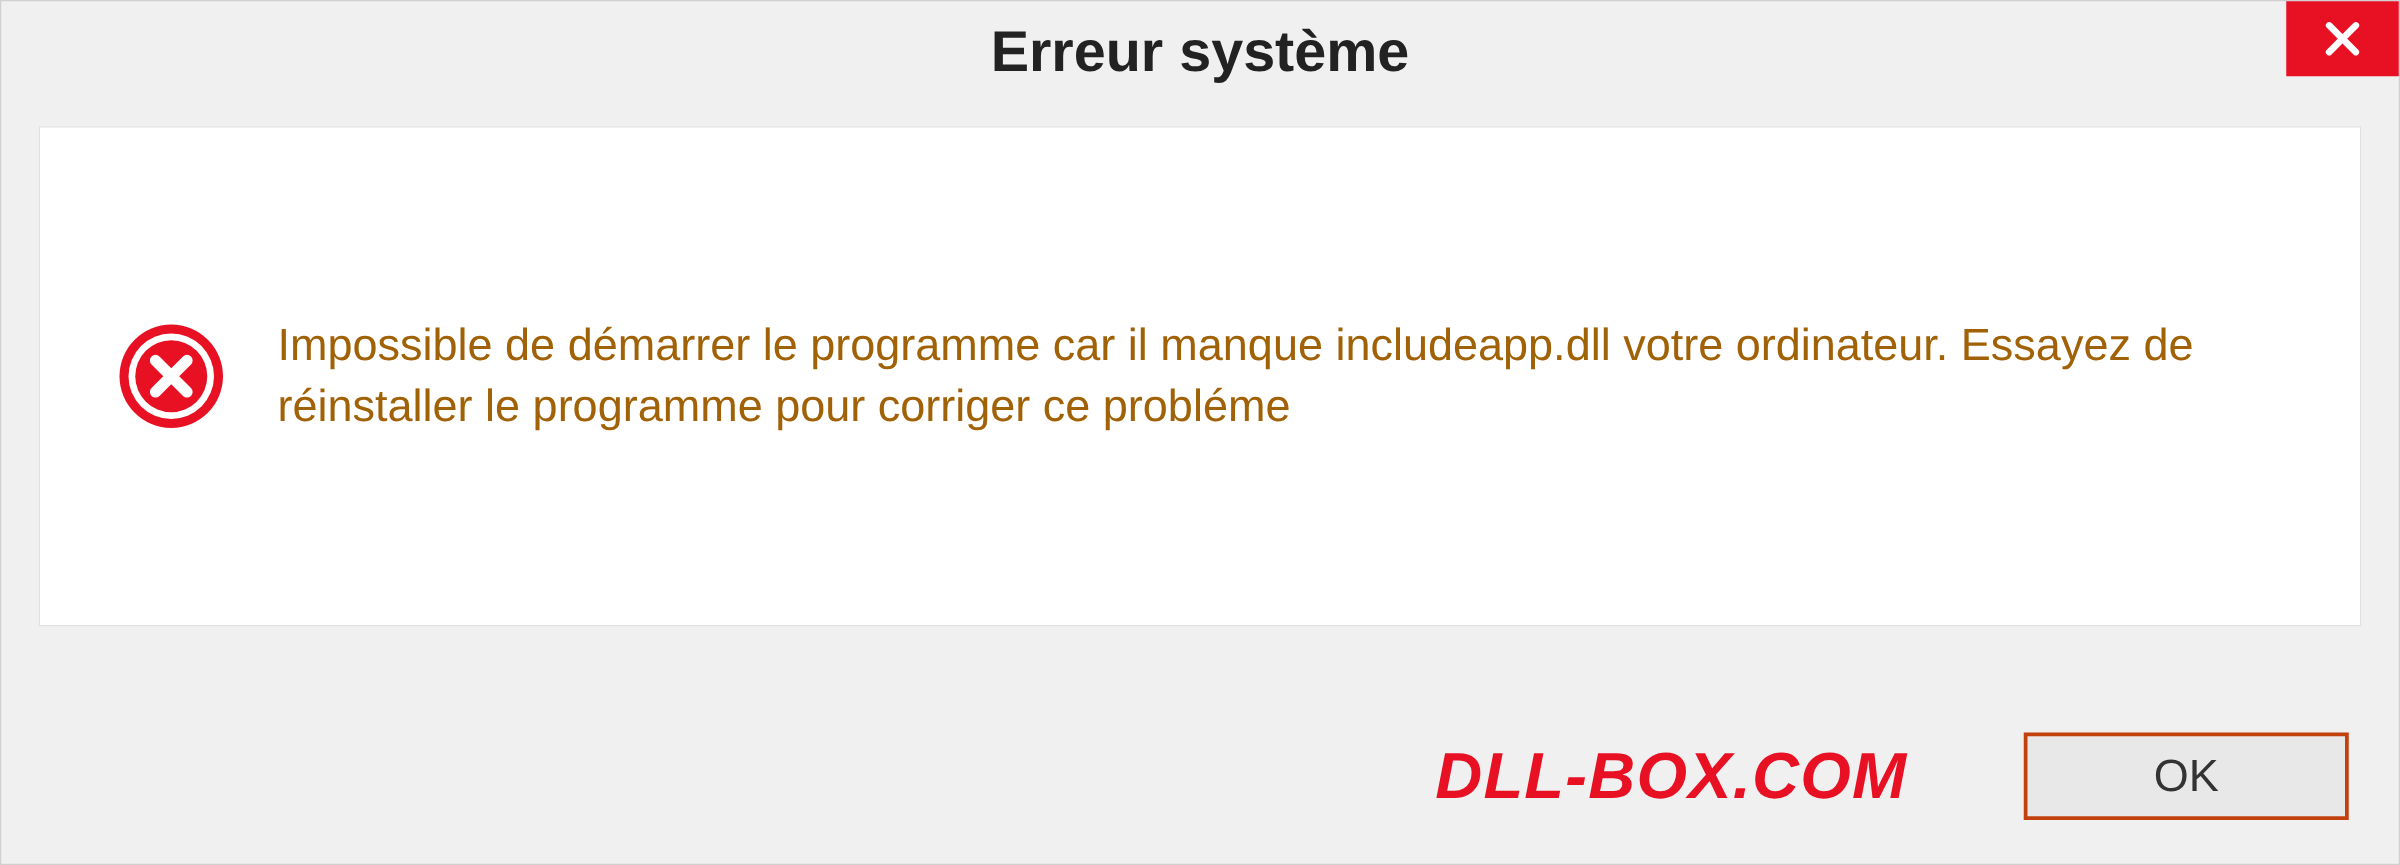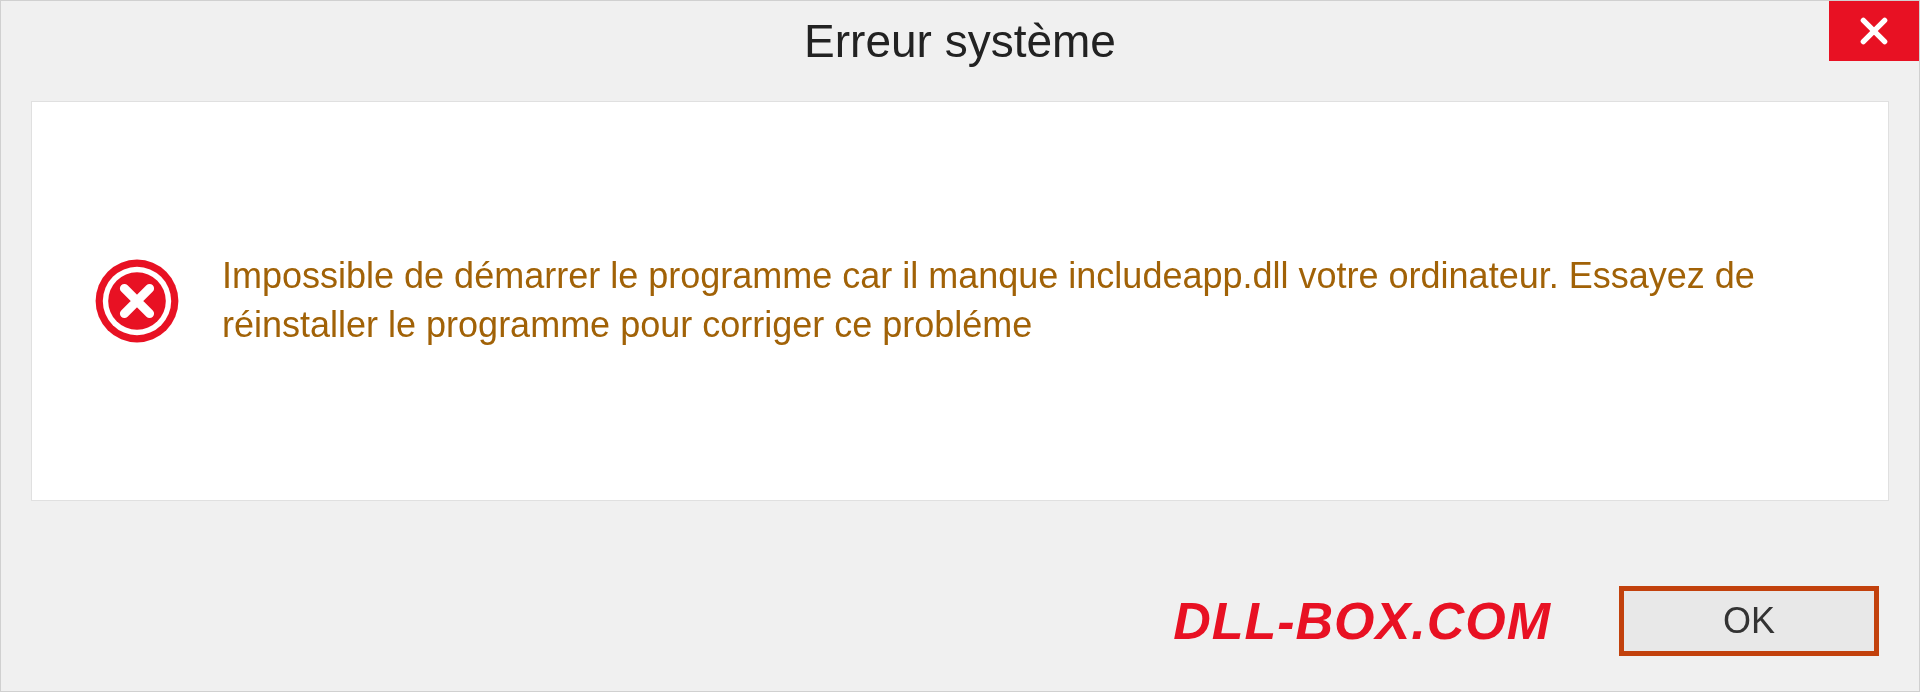--- a/index.html
+++ b/index.html
@@ -29,7 +29,7 @@
     }
     .title-text {
       font-size: 46px;
-      font-weight: 400;
+      font-weight: 700;
       color: #222;
     }
     .close-btn {

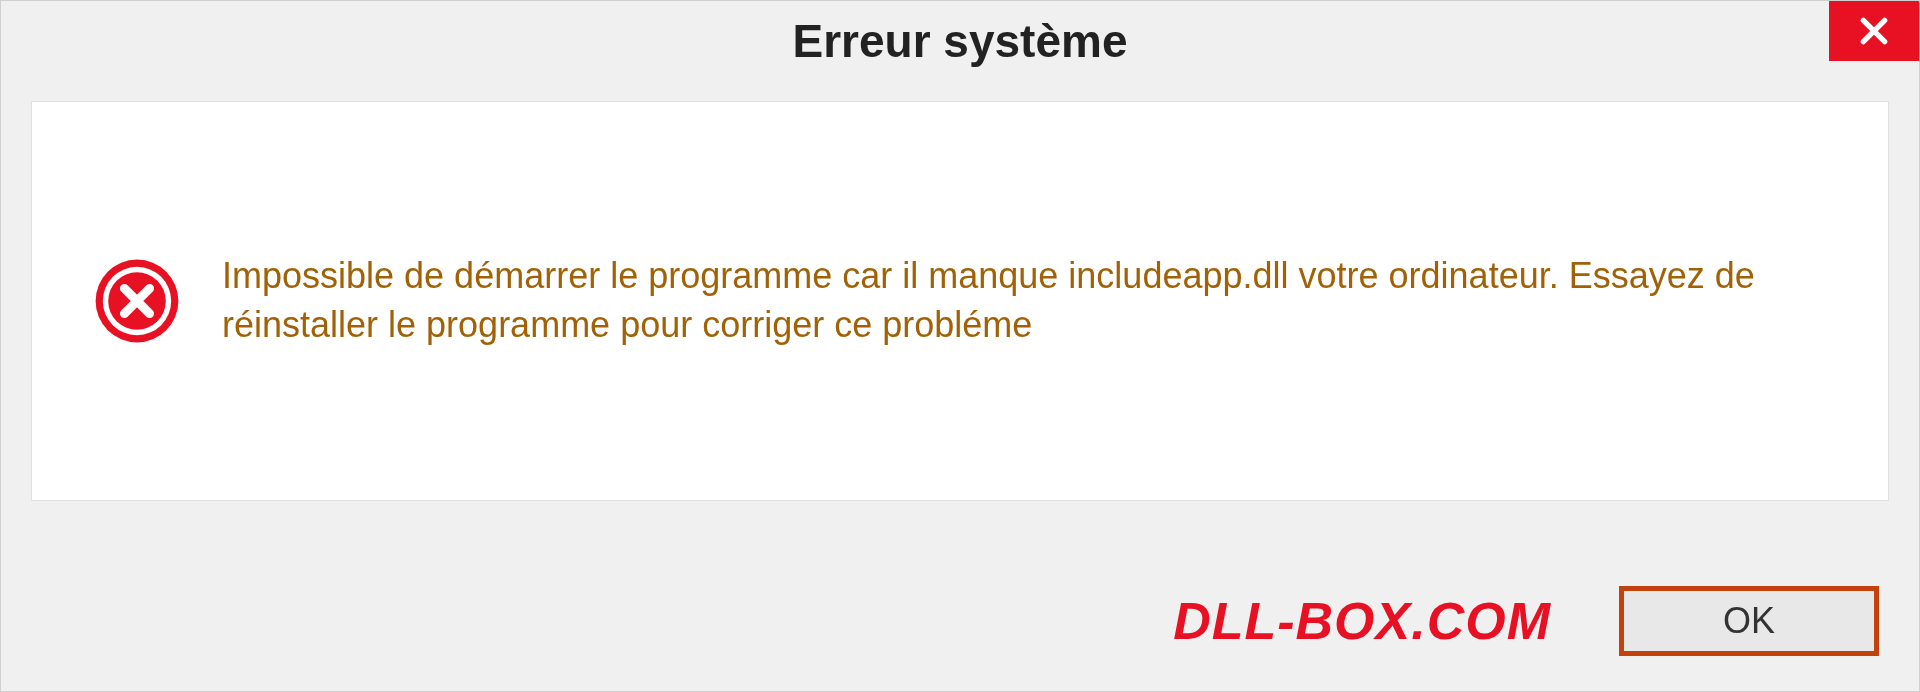--- a/index.html
+++ b/index.html
@@ -79,7 +79,7 @@
       align-items: center;
       justify-content: flex-end;
       padding: 0 40px;
-      gap: 68px;
+      gap: 93px;
     }
     .watermark {
       font-size: 52px;

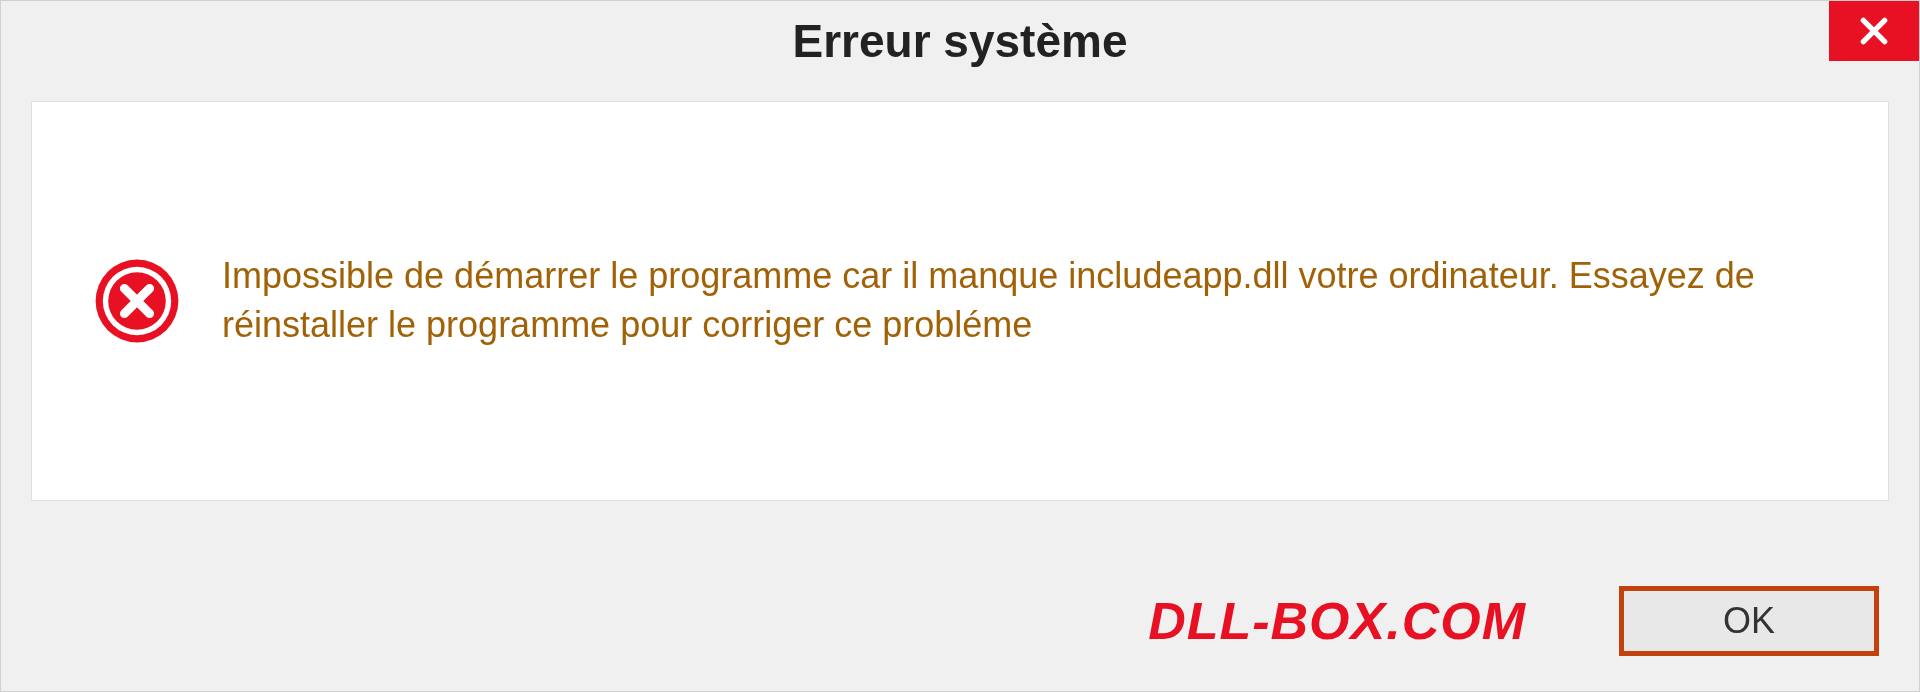--- a/index.html
+++ b/index.html
@@ -93,7 +93,7 @@
       width: 260px;
       height: 70px;
       background: #e8e8e8;
-      border: 5px solid #c2410c;
+      border: 3px solid #c2410c;
       font-size: 36px;
       color: #333;
       cursor: pointer;

